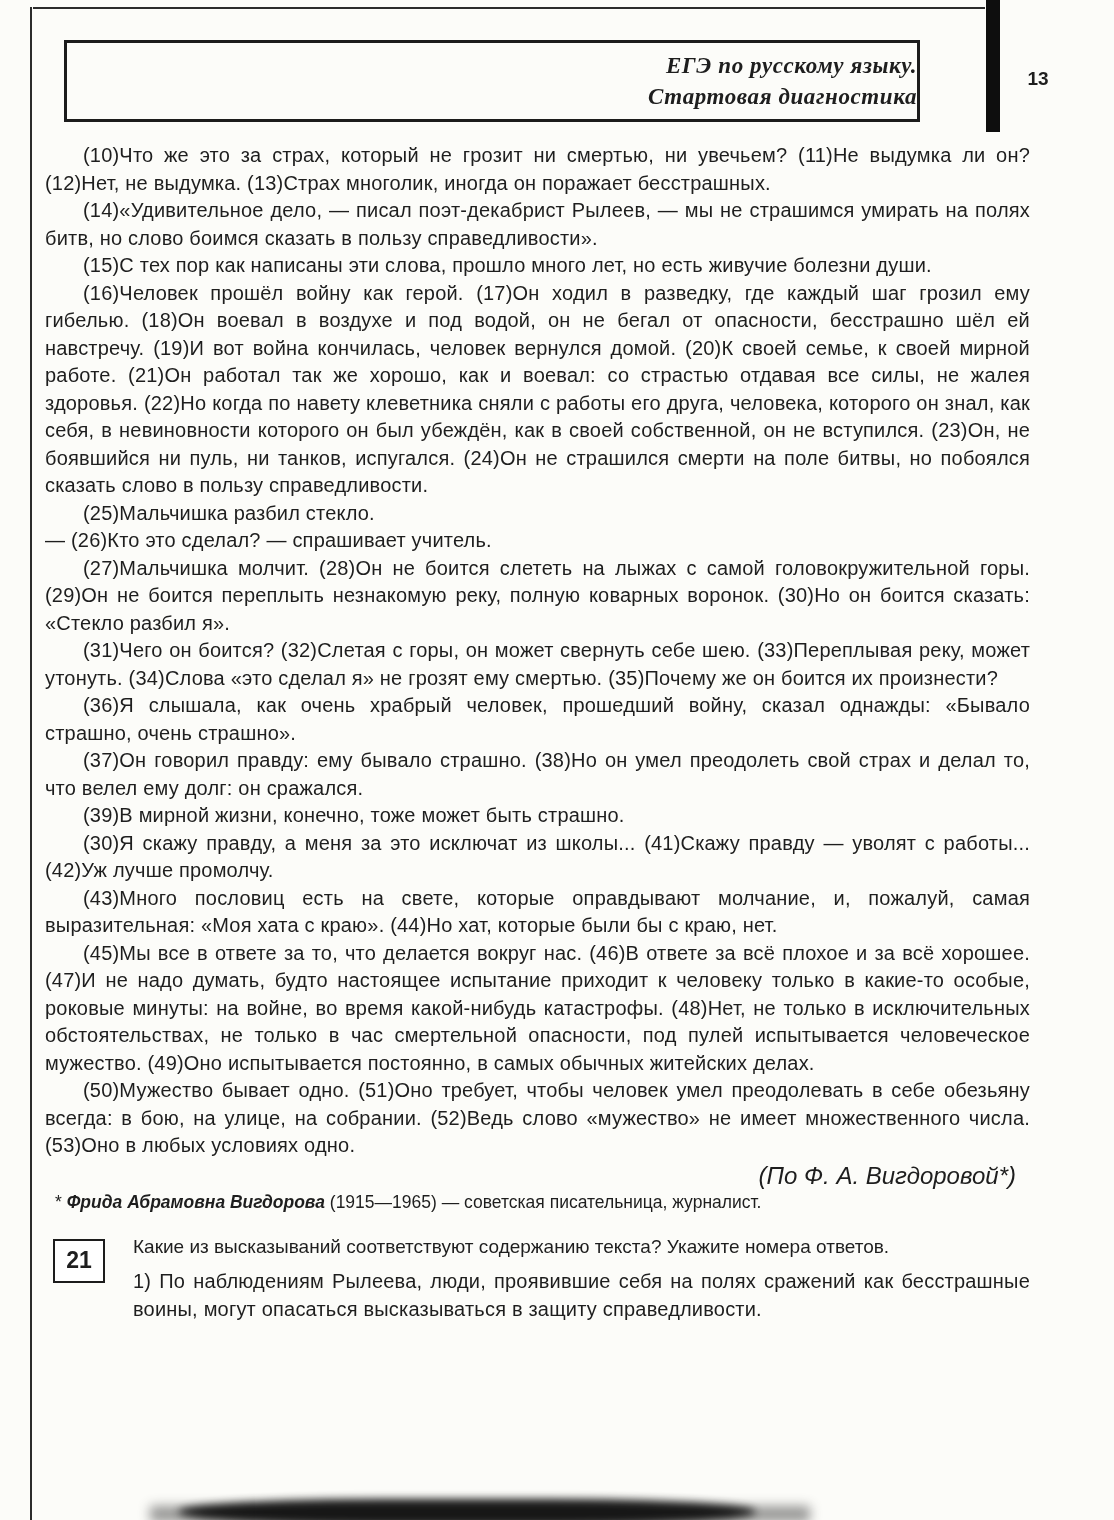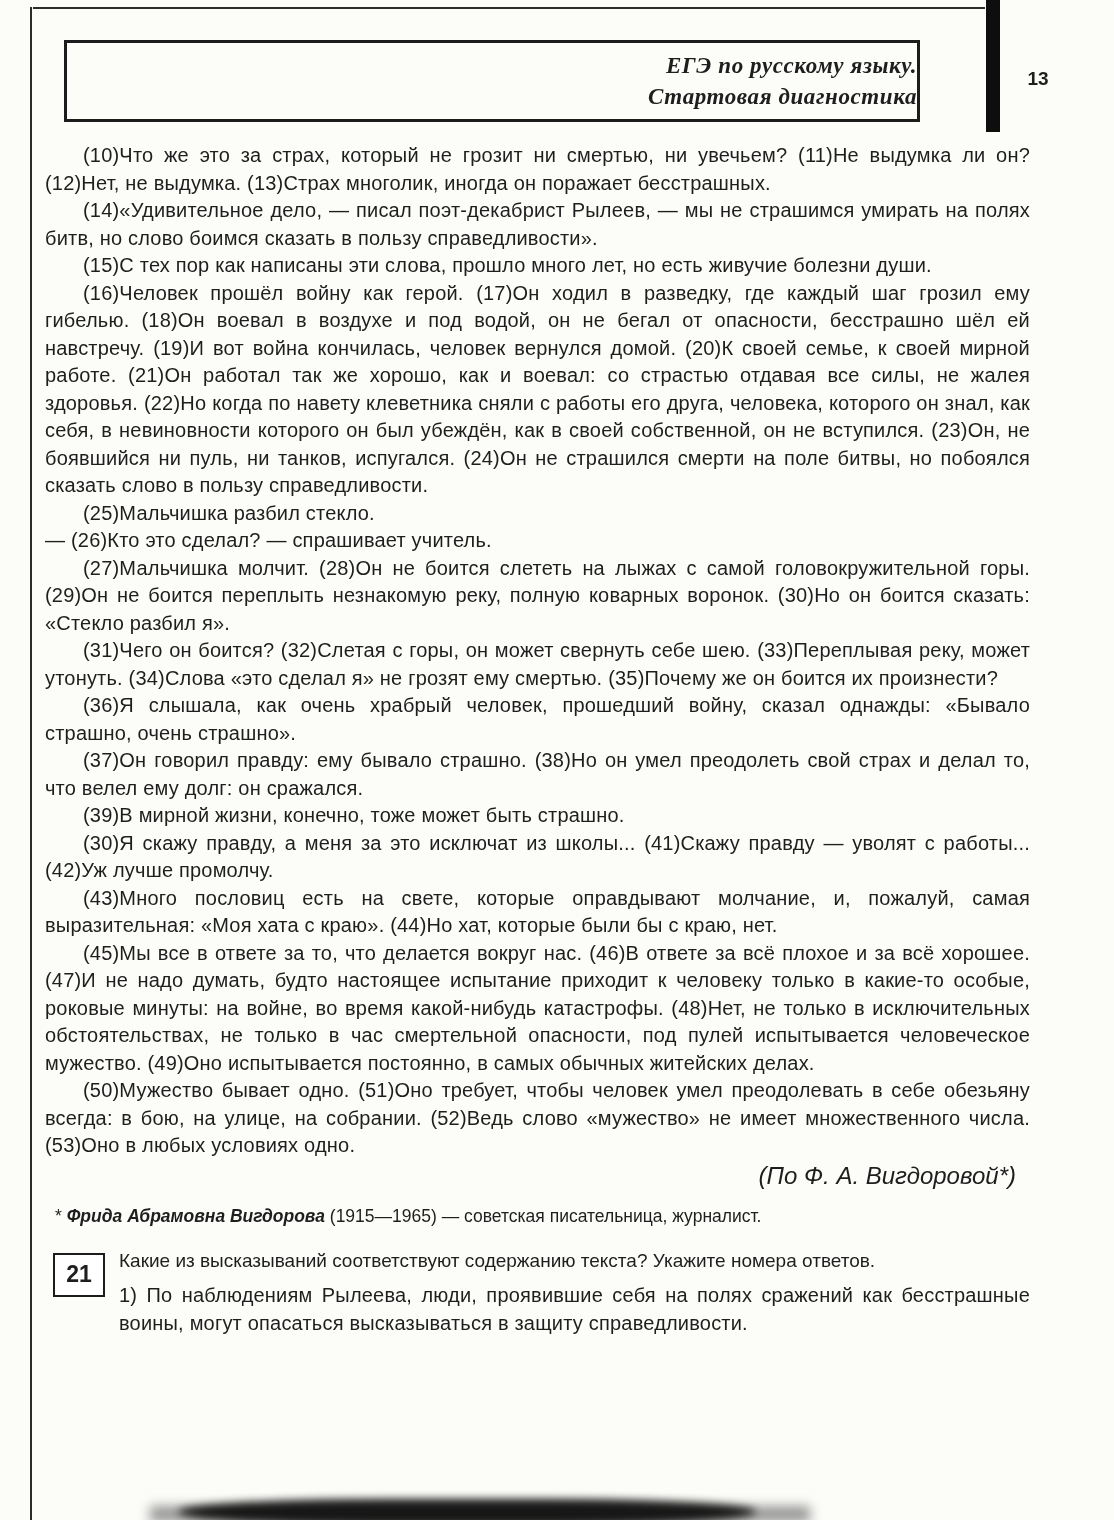--- a/index.html
+++ b/index.html
@@ -69,7 +69,6 @@
     margin-top: 2px;
   }
   .footnote {
-    margin-top: 14px;
     padding-left: 10px;
     font-size: 17.5px;
     line-height: 24px;

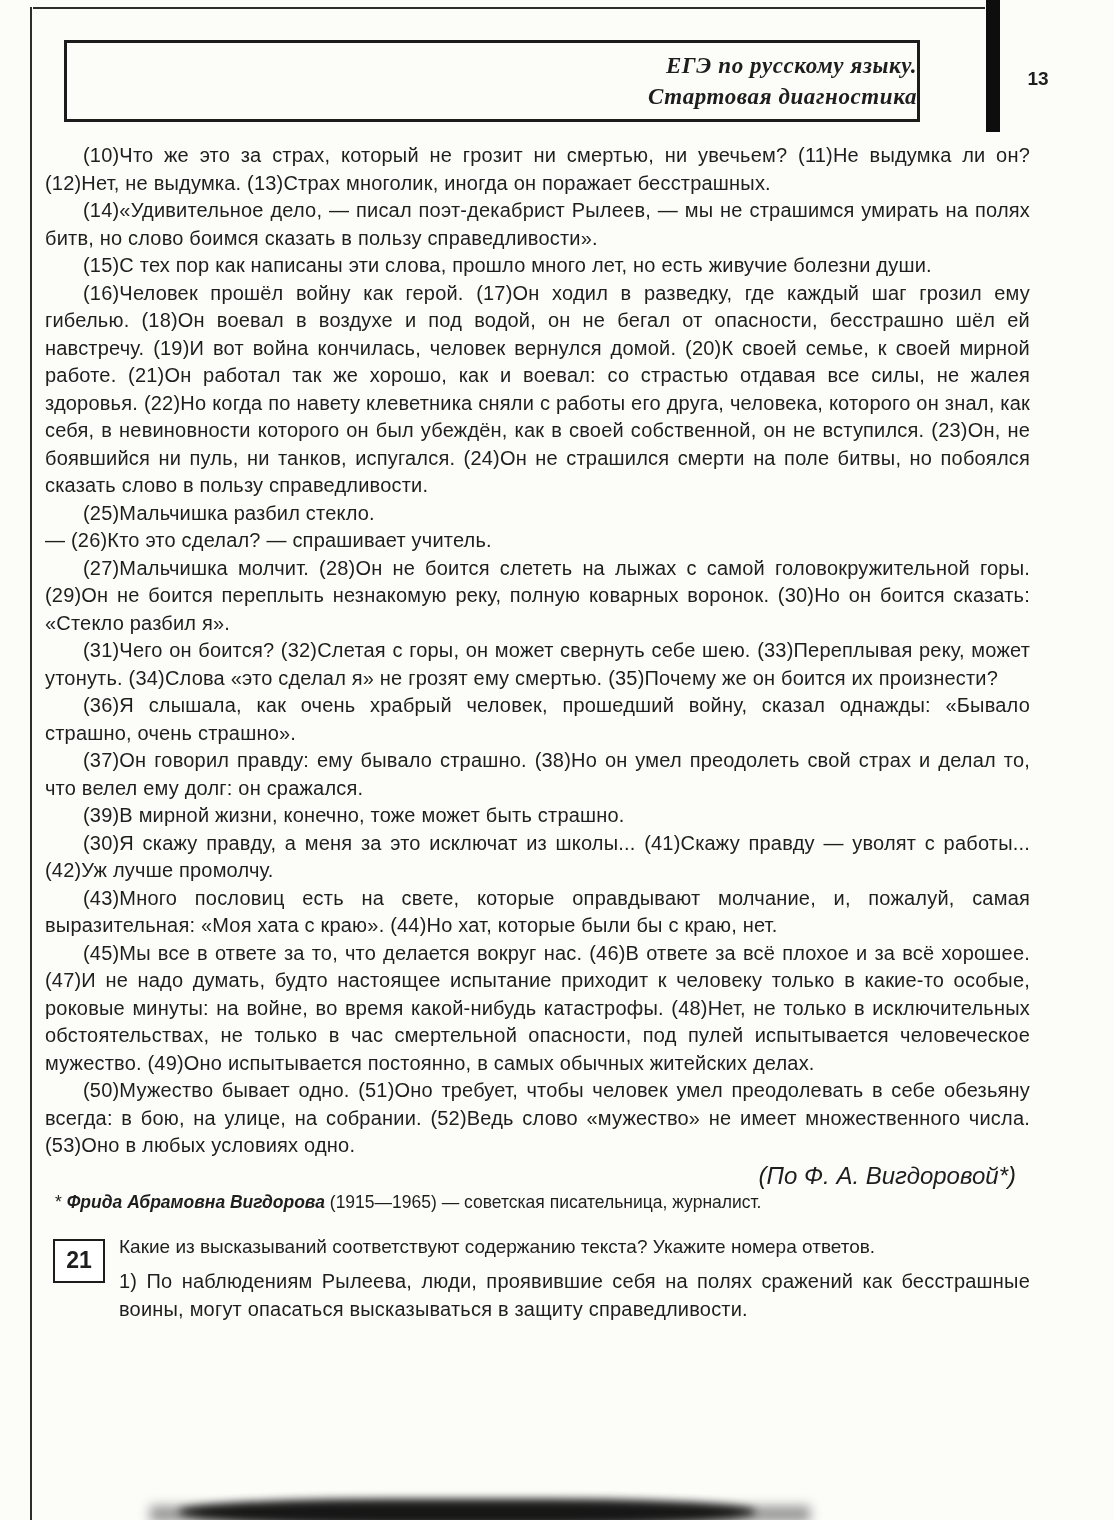--- a/index.html
+++ b/index.html
@@ -79,7 +79,7 @@
     margin-top: 20px;
     display: flex;
     align-items: flex-start;
-    gap: 14px;
+    gap: 28px;
   }
   .task-number-box {
     flex: none;

